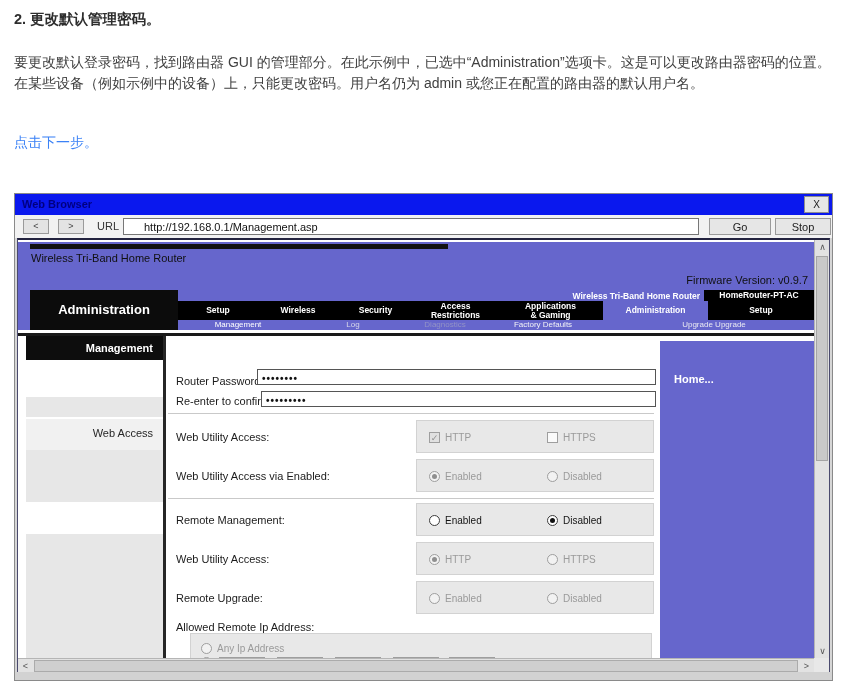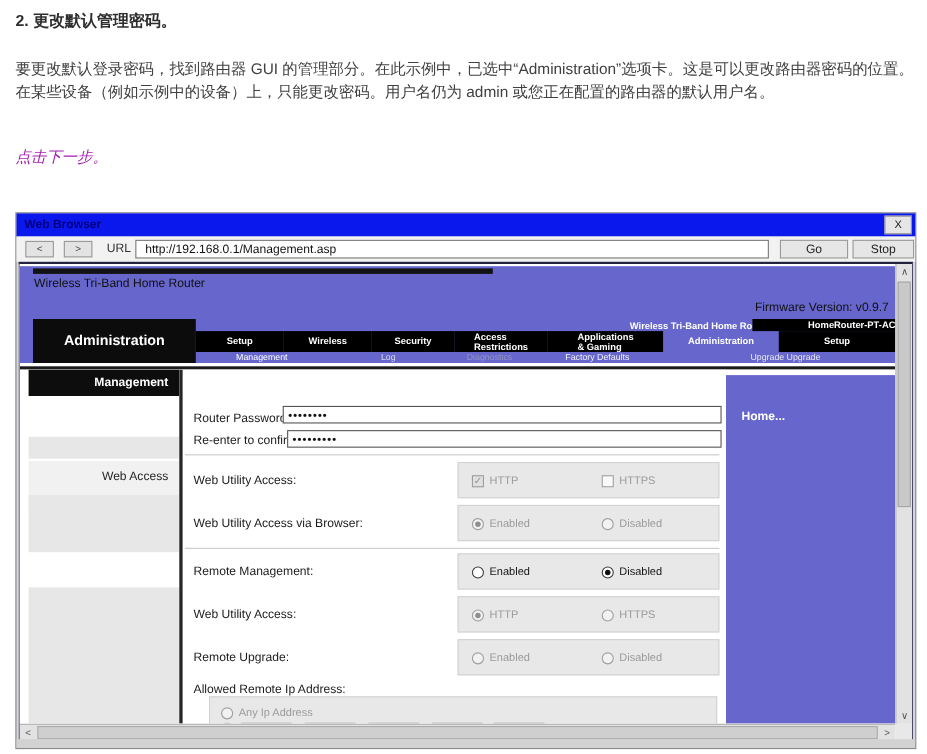--- a/index.html
+++ b/index.html
@@ -9,7 +9,7 @@
   
   .doc-heading { position: absolute; left: 14px; top: 10px; font-size: 14.5px; font-weight: bold; color: #2e2e2e; }
   .doc-para { position: absolute; left: 14px; top: 52px; width: 818px; font-size: 14px; line-height: 20.5px; color: #404040; }
-  .doc-next { position: absolute; left: 14px; top: 134px; font-size: 14px; color: #a21caf; font-style: italic; }
+  .doc-next { position: absolute; left: 14px; top: 134px; font-size: 14px; color: #3b82f6; }
 
   
   .window { position: absolute; left: 14px; top: 193px; width: 819px; height: 488px; background: #d6d6d6; border: 1px solid #8a8a8a; }

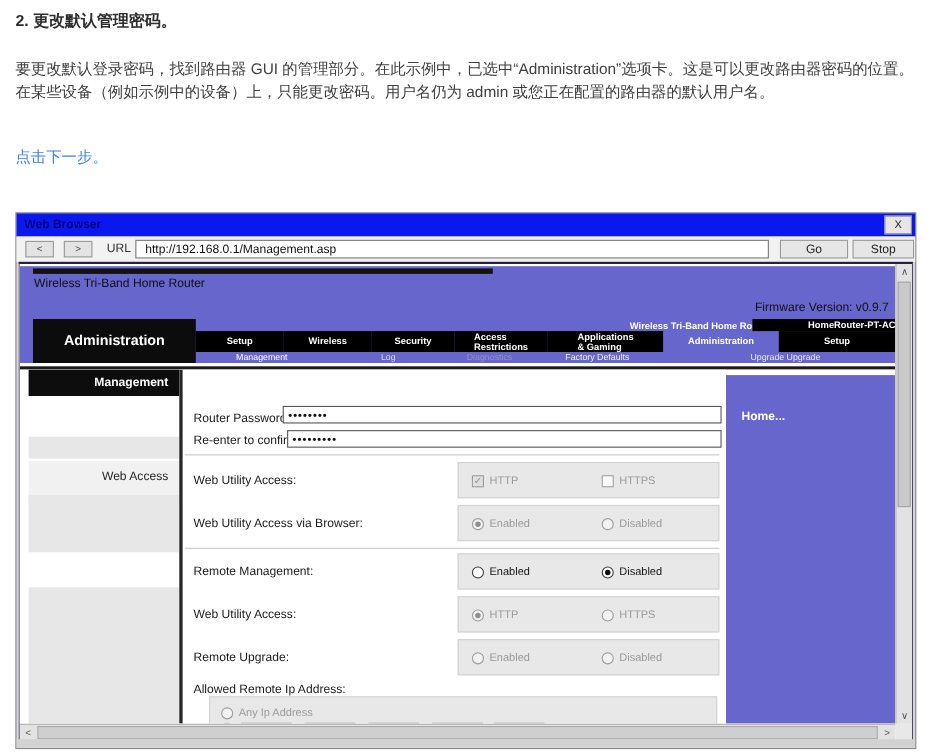--- a/index.html
+++ b/index.html
@@ -19,7 +19,7 @@
   .toolbar { position: absolute; left: 0; top: 21px; width: 100%; height: 23px; background: #f2f2f2; }
   .navbtn { position: absolute; top: 4px; width: 26px; height: 15px; background: #e3e3e3; border: 1px solid #9a9a9a; font-size: 9px; color: #444; text-align: center; line-height: 13px; font-family: inherit; }
   .urllabel { position: absolute; left: 82px; top: 5px; font-size: 11px; color: #333; }
-  .urlinput { position: absolute; left: 108px; top: 3px; width: 576px; height: 17px; border: 1px solid #777; background: #fff; font-size: 11px; color: #111; padding-left: 8px; font-family: inherit; }
+  .urlinput { position: absolute; left: 108px; top: 3px; width: 576px; height: 17px; border: 1px solid #777; background: #fff; font-size: 11px; color: #111; padding-left: 20px; font-family: inherit; }
   .gobtn, .stopbtn { position: absolute; top: 3px; height: 17px; background: #e6e6e6; border: 1px solid #9a9a9a; font-size: 11px; color: #222; text-align: center; font-family: inherit; }
   .gobtn { left: 694px; width: 62px; }
   .stopbtn { left: 760px; width: 56px; }

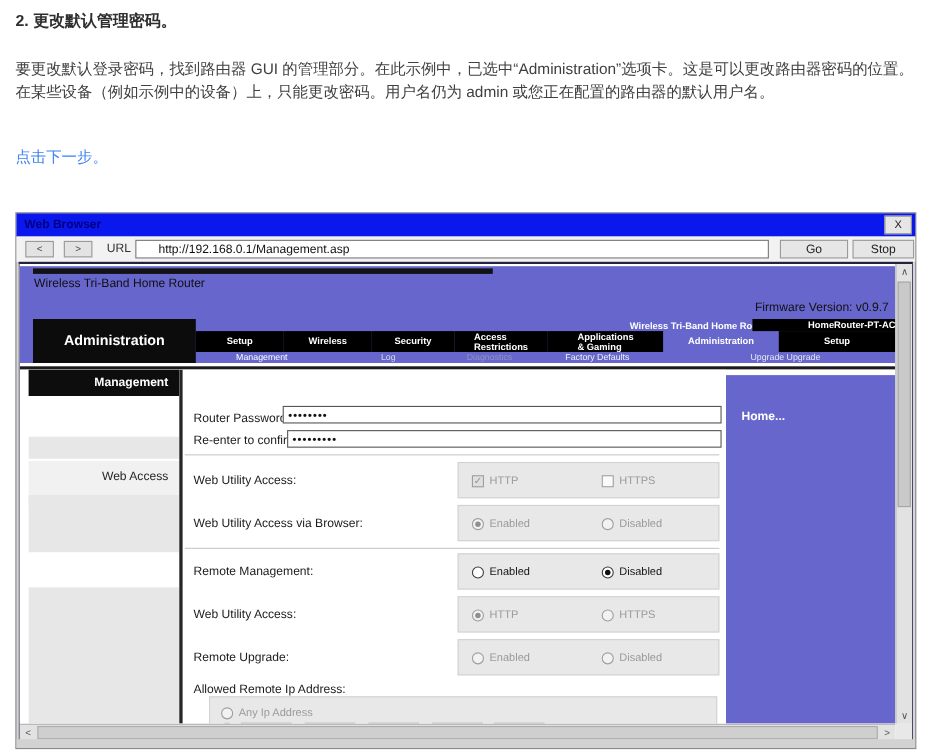--- a/index.html
+++ b/index.html
@@ -45,7 +45,7 @@
   .tabright { position: absolute; left: 160px; top: 0; right: 0; height: 40px; }
   .rowA { position: relative; height: 11px; }
   .brandsmall { position: absolute; right: 114px; top: 1px; font-size: 8.5px; font-weight: bold; color: #fff; white-space: nowrap; }
-  .devicebox { position: absolute; right: 0; top: 0; width: 130px; height: 11px; background: #000; color: #fff; font-size: 8.5px; font-weight: bold; text-align: right; line-height: 11px; margin-left: 32px; }
+  .devicebox { position: absolute; right: 0; top: 0; width: 110px; height: 11px; background: #000; color: #fff; font-size: 8.5px; font-weight: bold; text-align: center; line-height: 11px; margin-left: 32px; }
   .rowB { display: flex; height: 19px; }
   .tab { background: #000; color: #fff; font-size: 8.5px; font-weight: bold; white-space: pre-line; line-height: 1.05; display: flex; align-items: center; justify-content: center; }
   .tab.sel { background: #6666cc; }

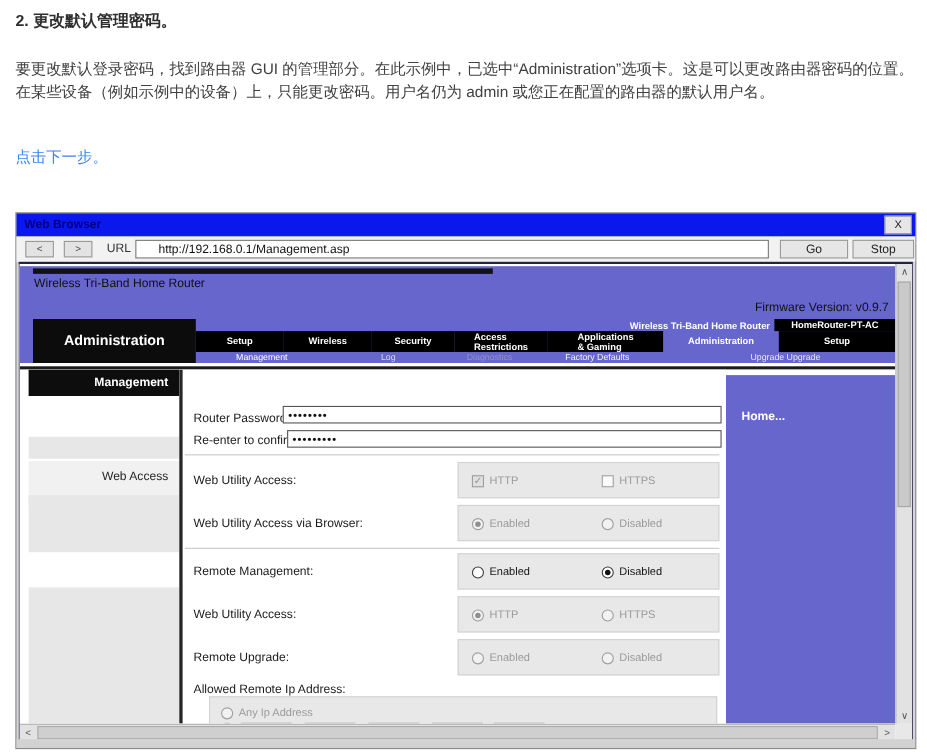--- a/index.html
+++ b/index.html
@@ -47,7 +47,7 @@
   .brandsmall { position: absolute; right: 114px; top: 1px; font-size: 8.5px; font-weight: bold; color: #fff; white-space: nowrap; }
   .devicebox { position: absolute; right: 0; top: 0; width: 110px; height: 11px; background: #000; color: #fff; font-size: 8.5px; font-weight: bold; text-align: center; line-height: 11px; margin-left: 32px; }
   .rowB { display: flex; height: 19px; }
-  .tab { background: #000; color: #fff; font-size: 8.5px; font-weight: bold; white-space: pre-line; line-height: 1.05; display: flex; align-items: center; justify-content: center; }
+  .tab { background: #000; color: #fff; font-size: 8.5px; font-weight: bold; text-align: center; white-space: pre-line; line-height: 1.05; display: flex; align-items: center; justify-content: center; }
   .tab.sel { background: #6666cc; }
   .rowC { position: relative; height: 10px; }
   .subtab { position: absolute; top: 0; transform: translateX(-50%); font-size: 8px; white-space: nowrap; }

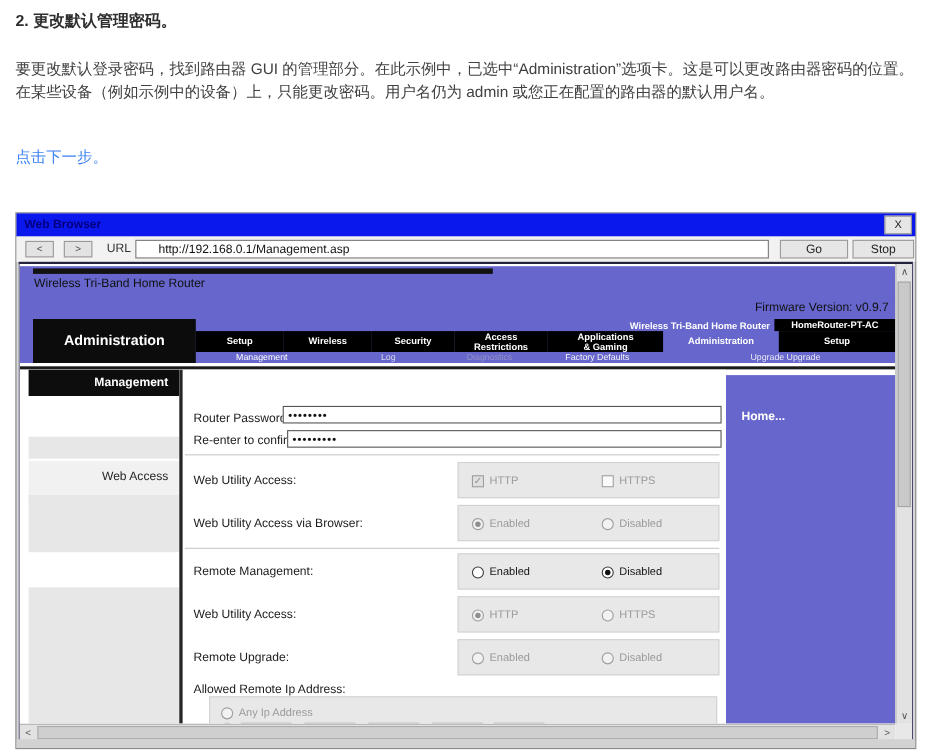--- a/index.html
+++ b/index.html
@@ -175,7 +175,7 @@
               </span>
             </div>
 
-            <div class="rowlabel" style="top:134px">Web Utility Access via Browser:</div>
+            <div class="rowlabel" style="top:134px">Web Utility Access via Enabled:</div>
             <div class="optbox" style="top:123px">
               <span class="opt" style="left:12px">
                 <span class="rb sel"></span>

